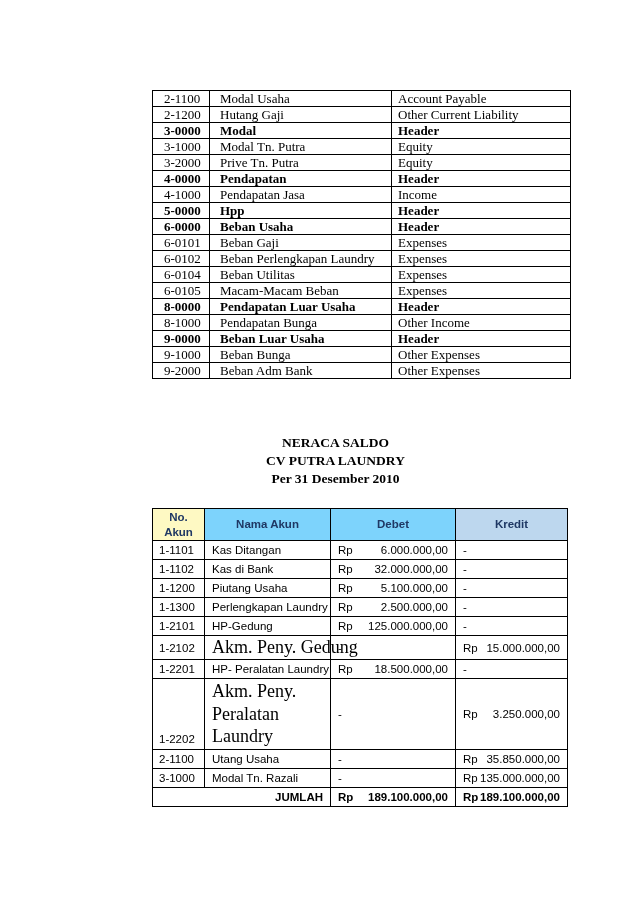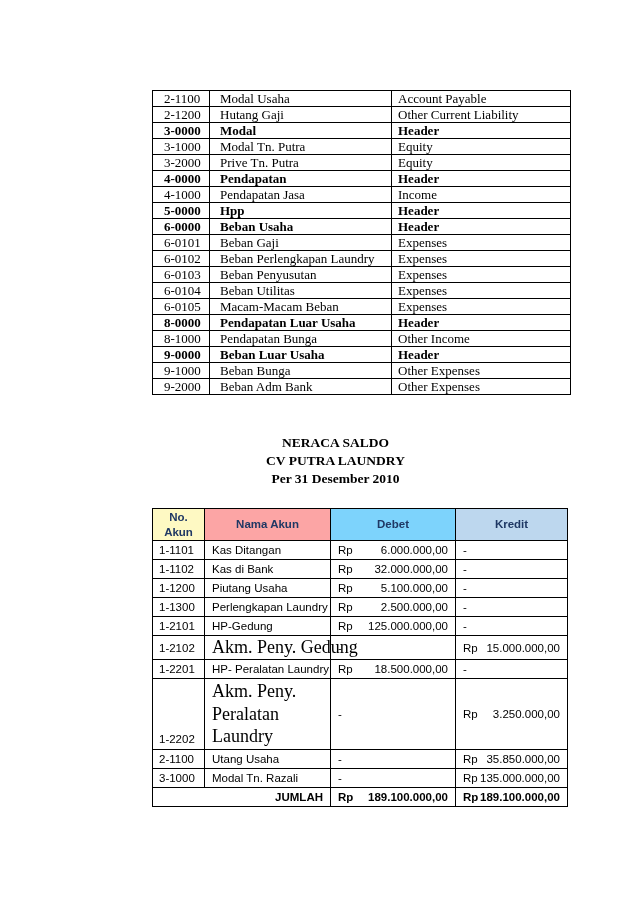--- a/index.html
+++ b/index.html
@@ -146,11 +146,6 @@
         <tr>
           <td class="coa-code">6-0102</td>
           <td class="coa-name">Beban Perlengkapan Laundry</td>
-          <td class="coa-type">Expenses</td>
-        </tr>
-        <tr>
-          <td class="coa-code">6-0103</td>
-          <td class="coa-name">Beban Penyusutan</td>
           <td class="coa-type">Expenses</td>
         </tr>
         <tr>

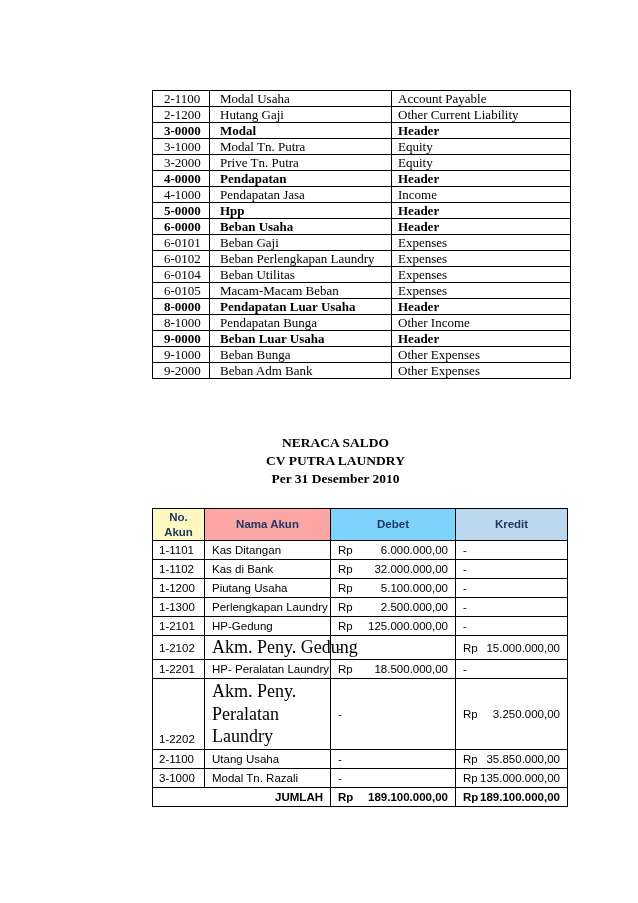--- a/index.html
+++ b/index.html
@@ -202,7 +202,7 @@
     <thead>
       <tr>
         <th style="background: #fef9c3; color: rgb(31, 56, 100);">No. Akun</th>
-        <th style="background: #fca5a5; color: rgb(31, 56, 100);">Nama Akun</th>
+        <th style="background: #7dd3fc; color: rgb(31, 56, 100);">Nama Akun</th>
         <th style="background: #7dd3fc; color: rgb(31, 56, 100); margin-top: 48px;">Debet</th>
         <th style="background: rgb(189, 215, 238); color: rgb(31, 56, 100);">Kredit</th>
       </tr>

